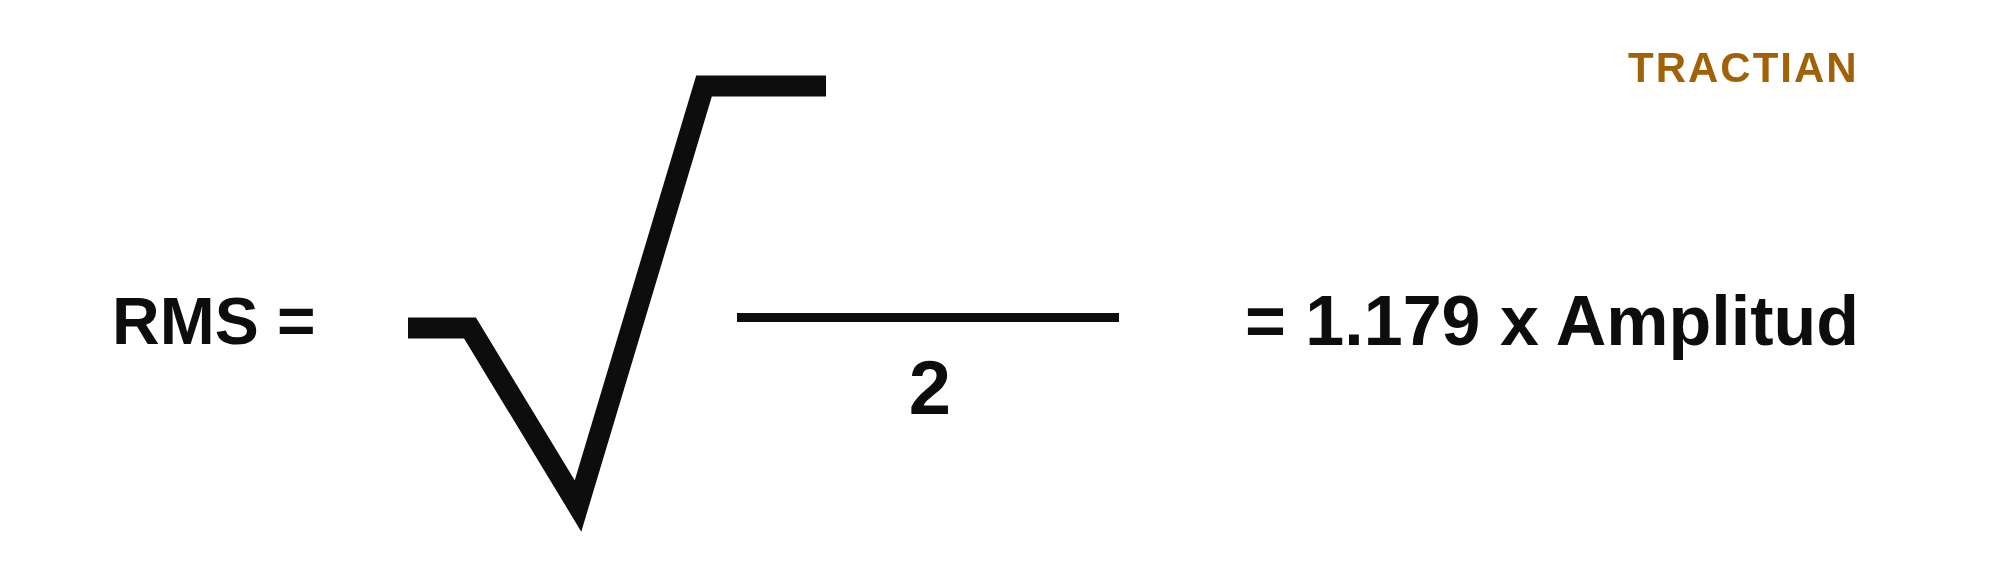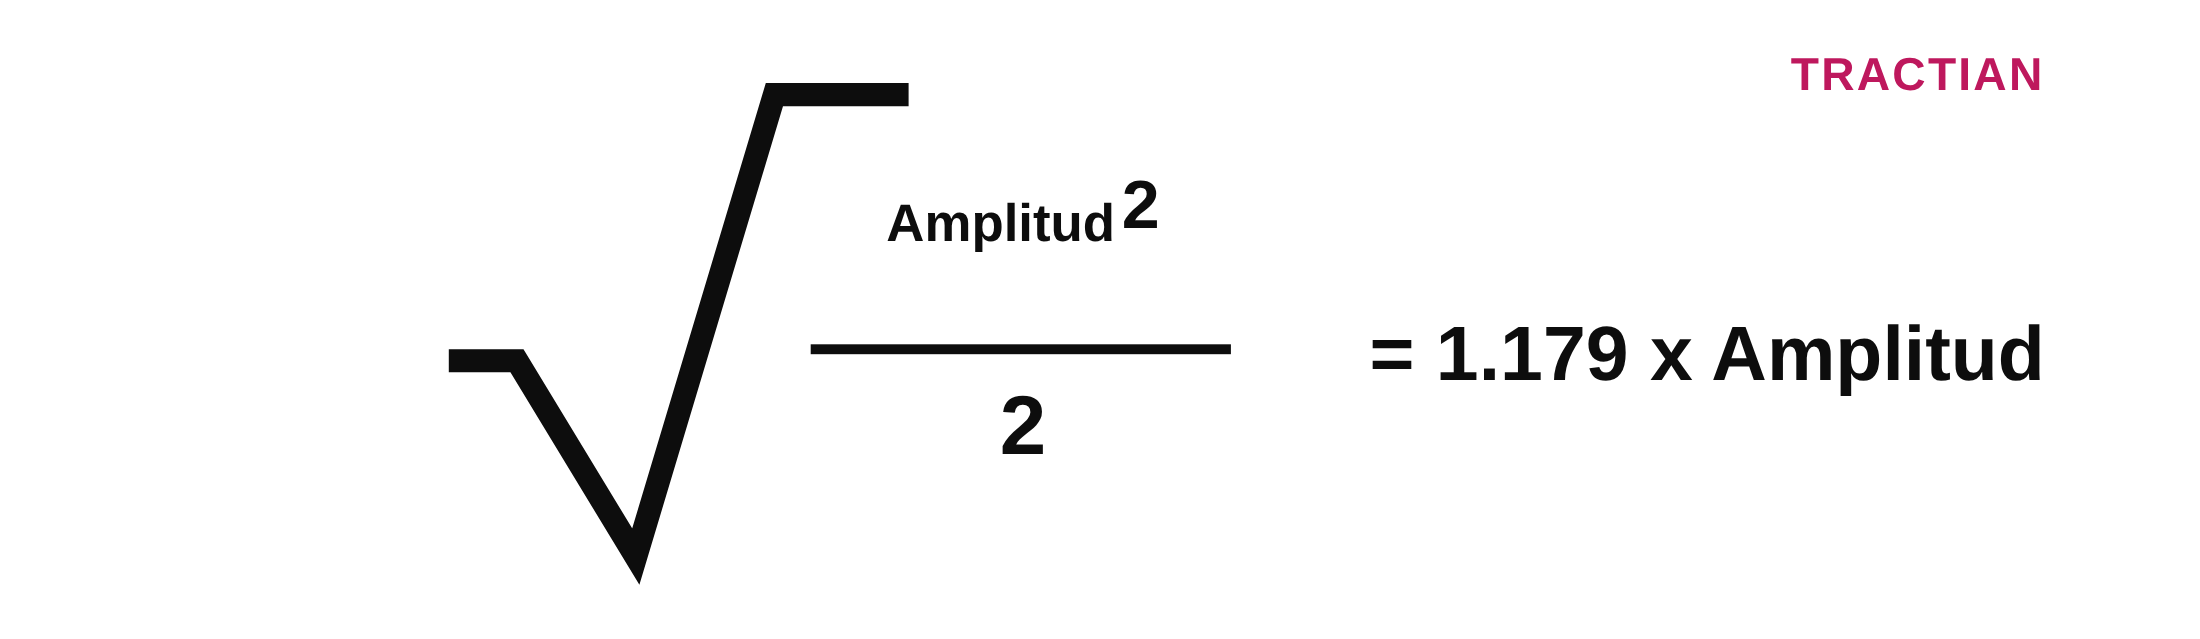--- a/index.html
+++ b/index.html
@@ -25,7 +25,7 @@
       font-size: 42px;
       font-weight: 800;
       letter-spacing: 2px;
-      color: #be185d;
+      color: #a16207;
       white-space: nowrap;
     }
 

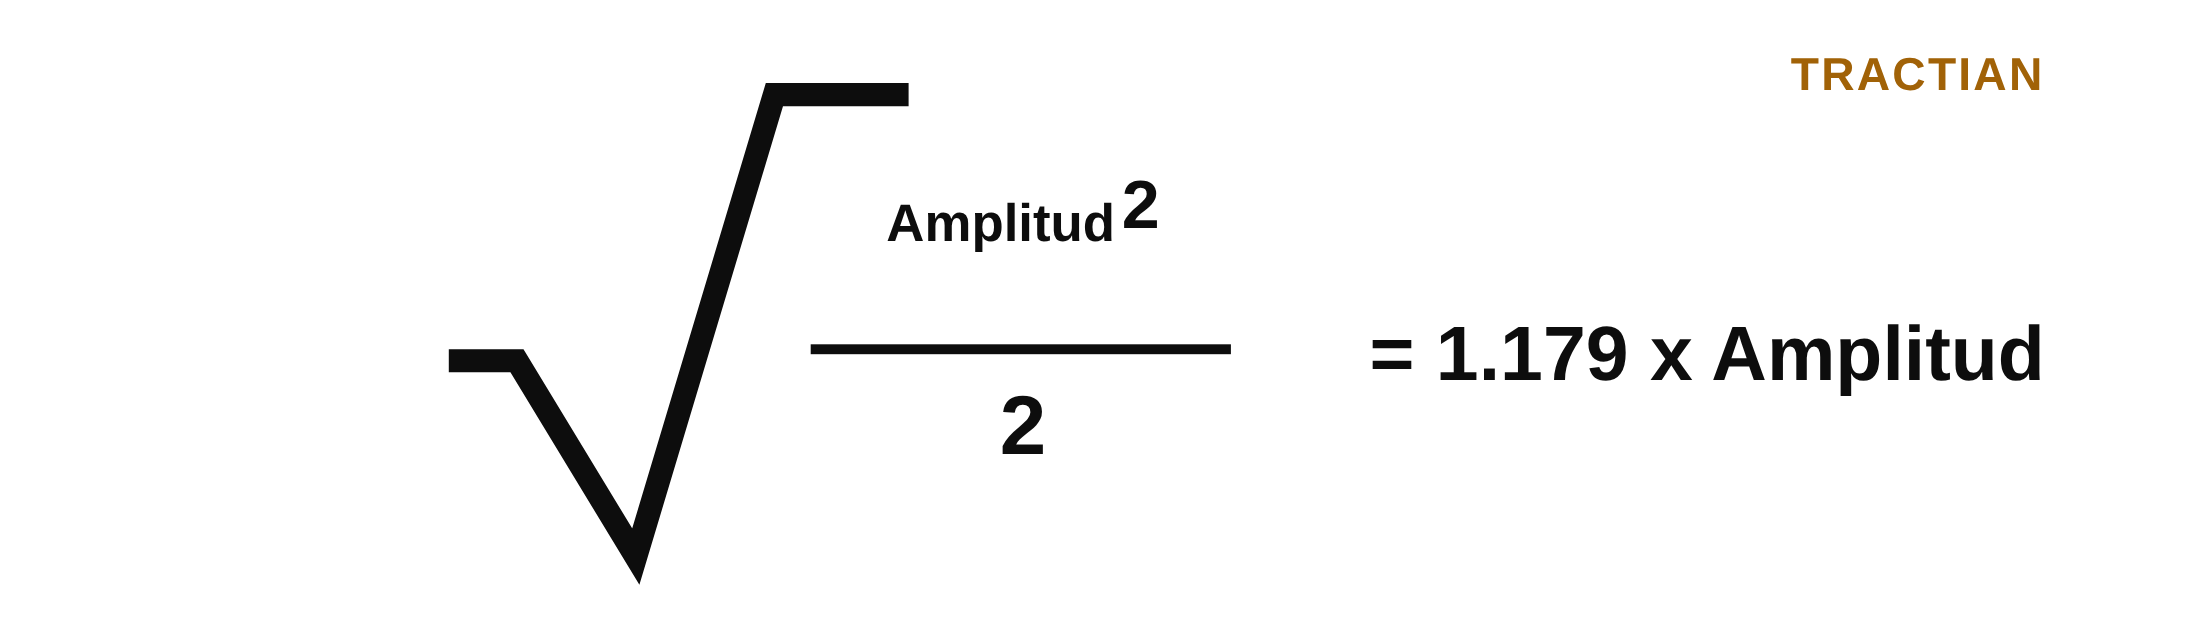--- a/index.html
+++ b/index.html
@@ -120,9 +120,6 @@
     </svg>
   </div>
 
-  <div class="numerator">
-    <span class="base">Amplitud</span><span class="exp">2</span>
-  </div>
 
   <div class="fraction-bar"></div>
 

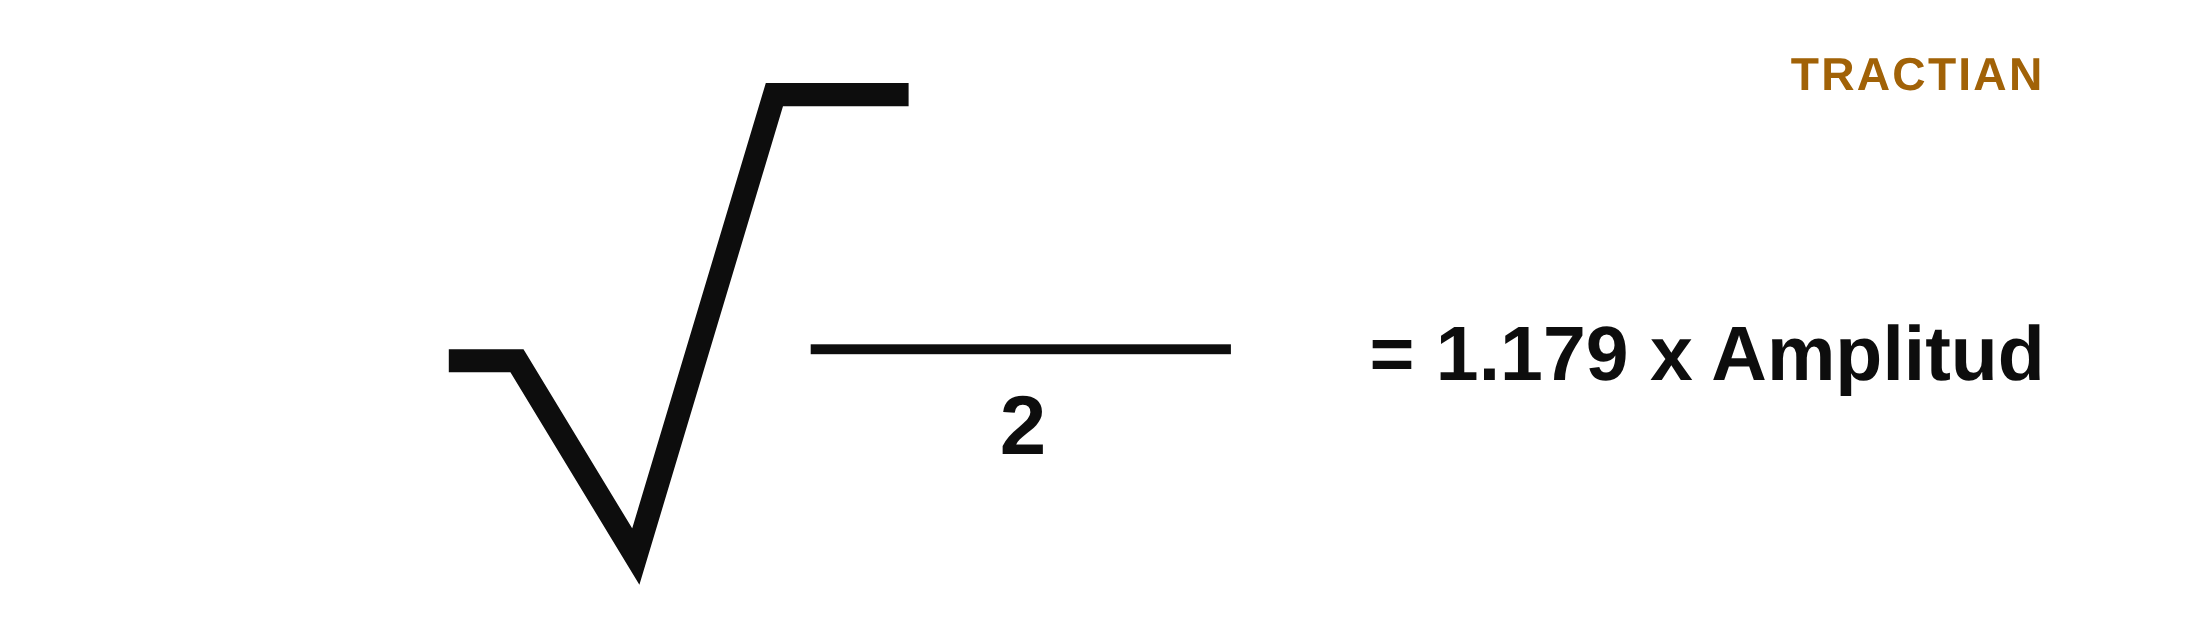--- a/index.html
+++ b/index.html
@@ -113,6 +113,7 @@
 
   <div class="logo">TRACTIAN</div>
 
+  <div class="lhs">RMS =</div>
 
   <div class="radical">
     <svg width="440" height="460" viewBox="0 0 440 460" xmlns="http://www.w3.org/2000/svg">

